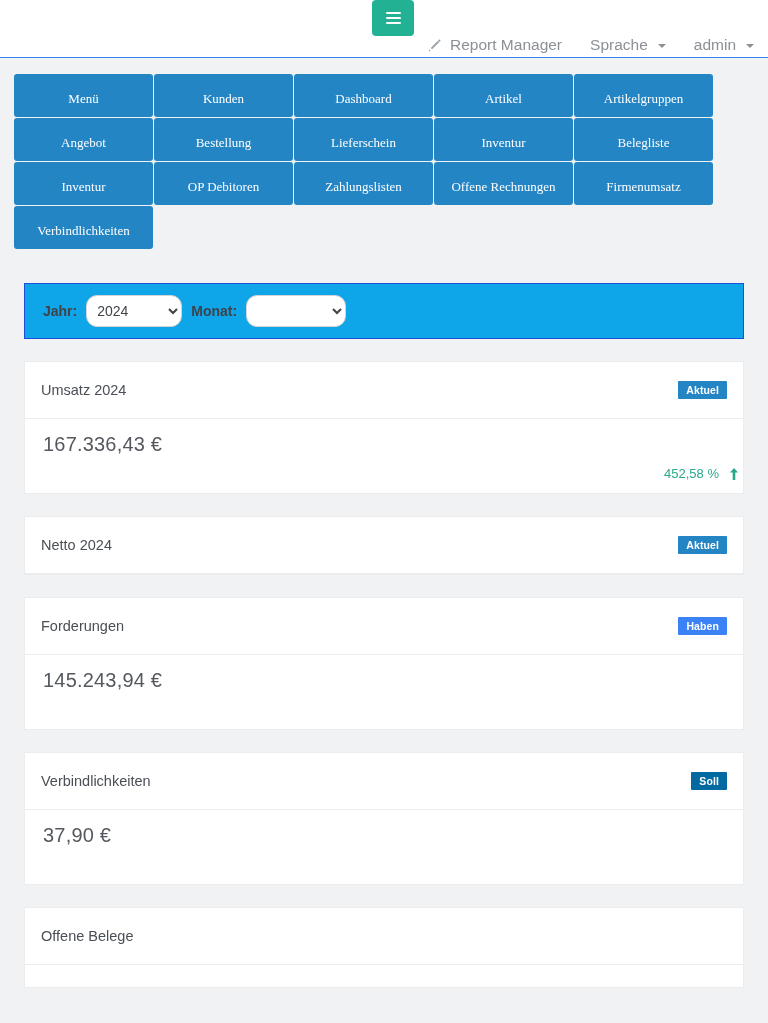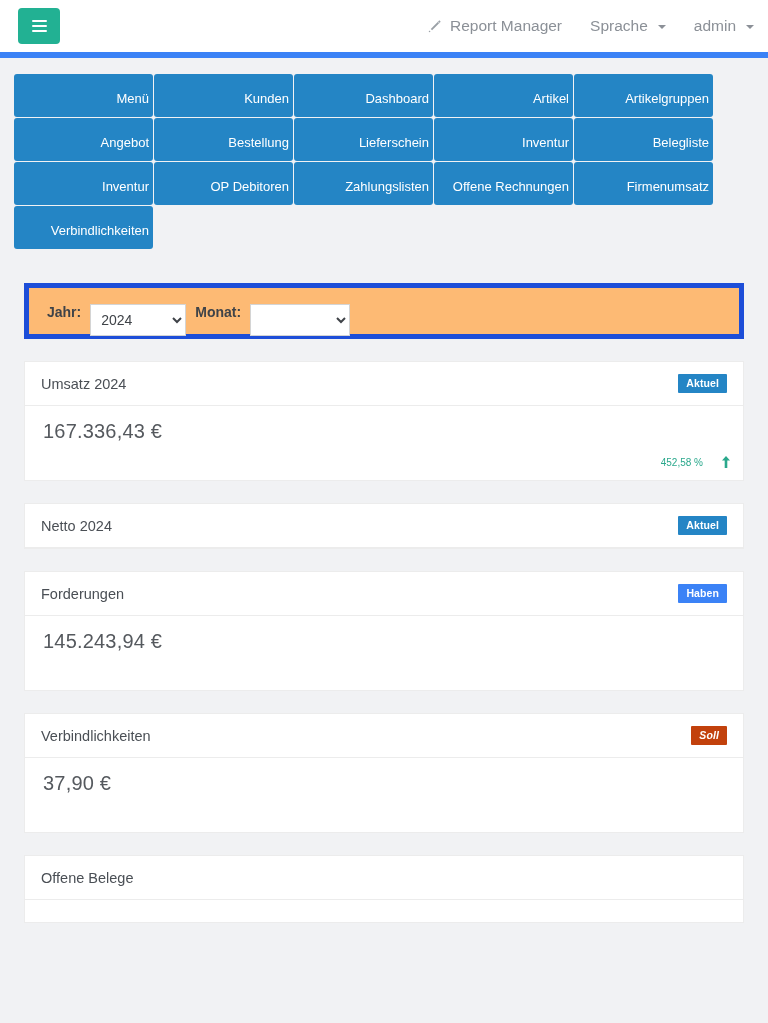--- a/index.html
+++ b/index.html
@@ -19,8 +19,9 @@
     display: flex;
     align-items: center;
     padding: 0 0 0 18px;
-    border-bottom: 6px solid #3b82f6;
+    border-bottom: 1px solid #3b82f6;
     position: relative;
+    flex-direction: column;
   }
   .hamburger {
     width: 42px;

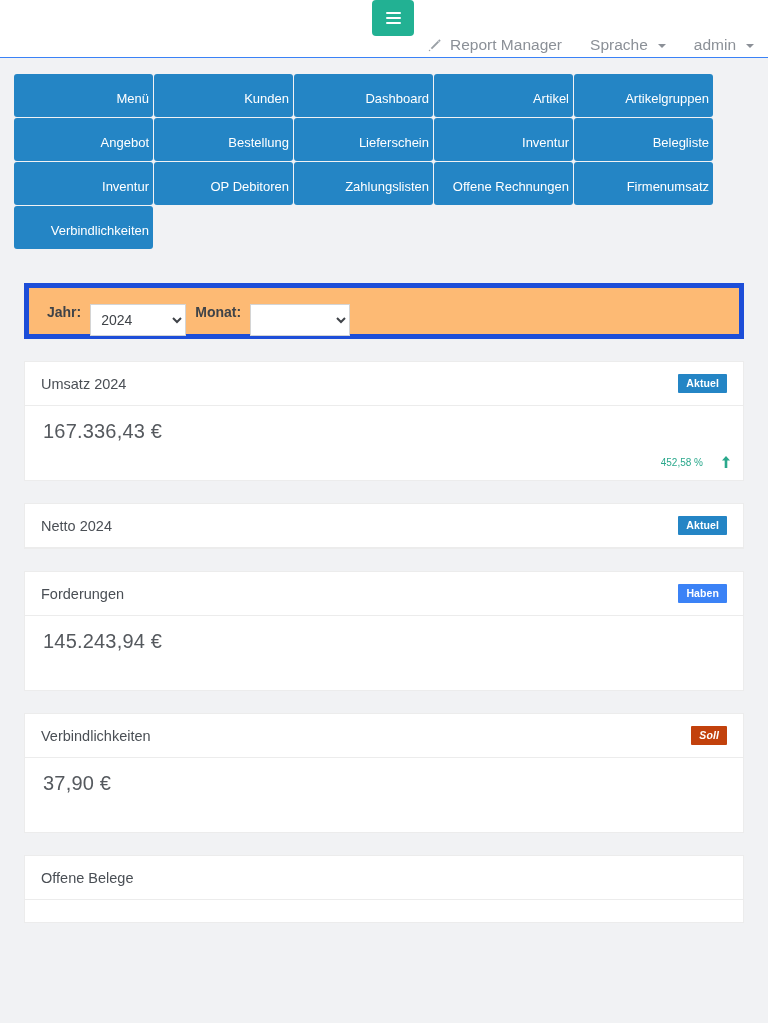--- a/index.html
+++ b/index.html
@@ -90,10 +90,10 @@
     color: #ffffff;
     border: none;
     font-size: 13px;
-    font-family: Liberation Sans, sans-serif;
+    font-family: Liberation Serif, serif;
     height: 43px;
     padding: 7px 4px 0 4px;
-    text-align: right;
+    text-align: center;
     cursor: pointer;
     line-height: 1.35;
     border-radius: 3px;

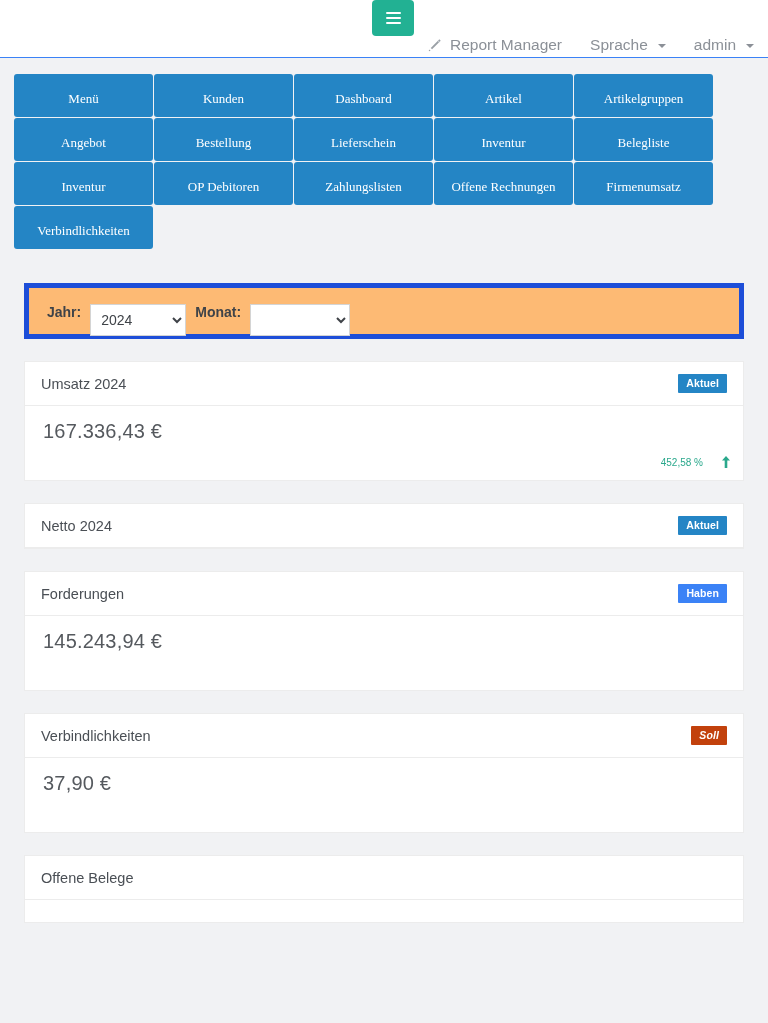--- a/index.html
+++ b/index.html
@@ -104,12 +104,12 @@
   .content { padding: 34px 24px 0 24px; }
 
   .filter-panel {
-    background: #fdba74;
-    border: 5px solid #1d4ed8;
+    background: #0ea5e9;
+    border: 1px solid #1d4ed8;
     padding: 16px 18px;
     margin-bottom: 22px;
     display: flex;
-    align-items: flex-start;
+    align-items: center;
     gap: 0;
     height: 56px;
   }

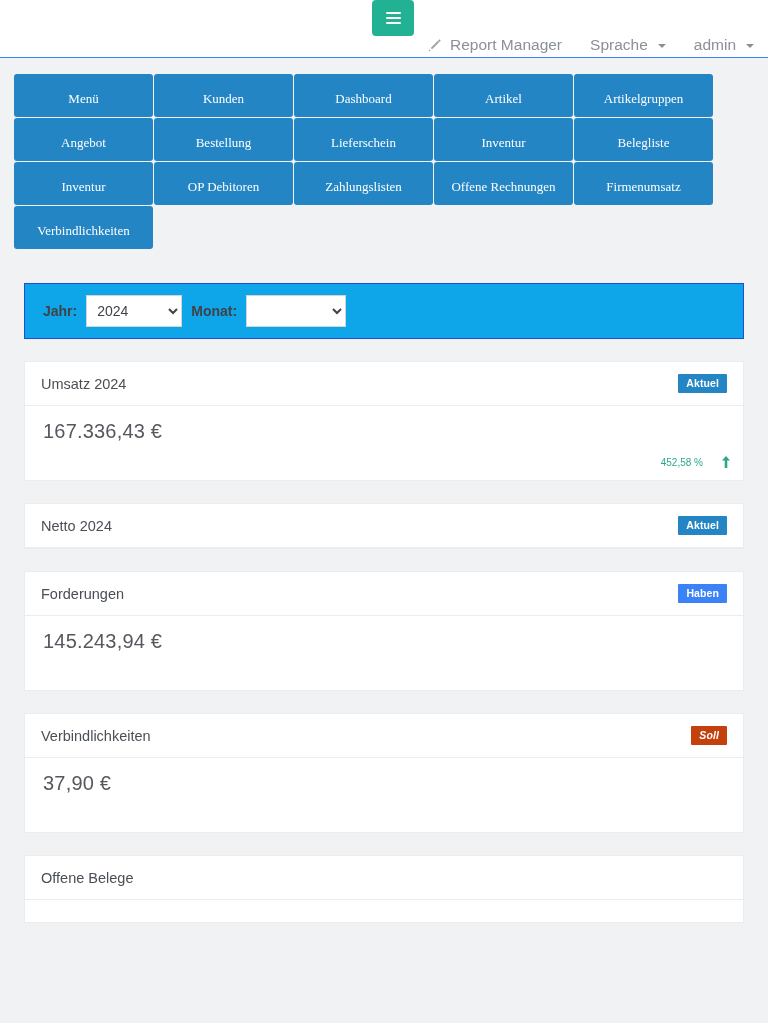--- a/index.html
+++ b/index.html
@@ -128,7 +128,7 @@
     color: #3f4348;
     font-family: "Liberation Sans", sans-serif;
     padding: 0 6px;
-    border-radius: 0;
+    border-radius: 11px;
   }
   .select-year { width: 96px; }
   .select-month { width: 100px; }

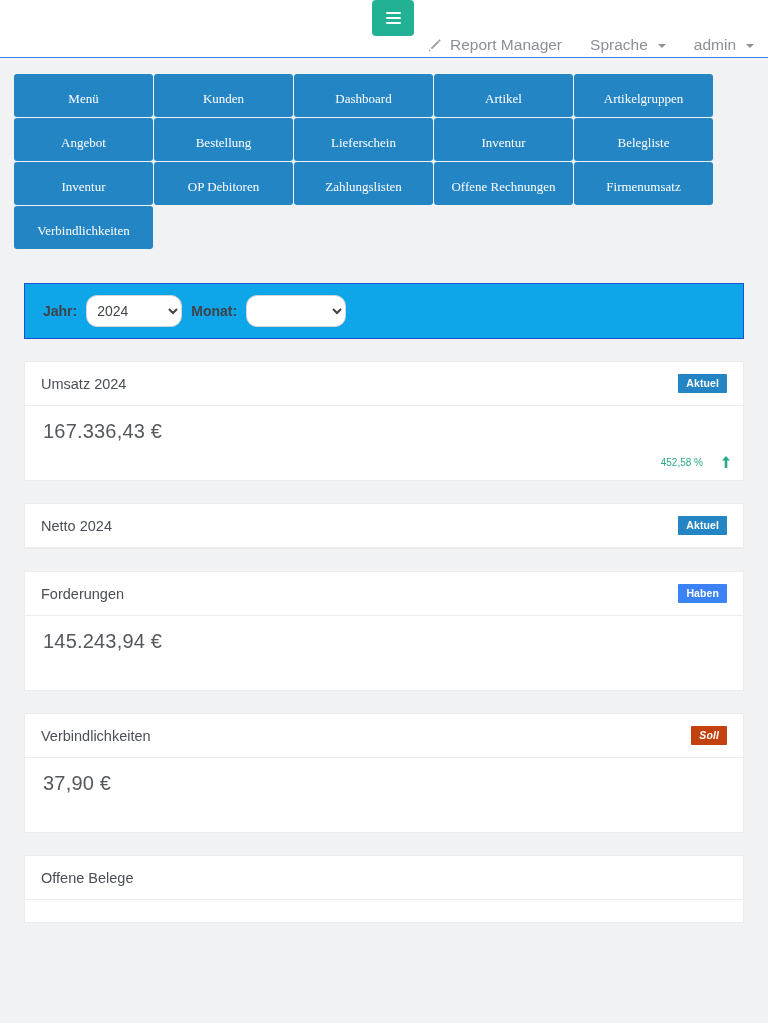--- a/index.html
+++ b/index.html
@@ -140,7 +140,7 @@
     margin-bottom: 22px;
   }
   .card-head {
-    height: 44px;
+    height: 57px;
     display: flex;
     align-items: center;
     padding: 0 16px;

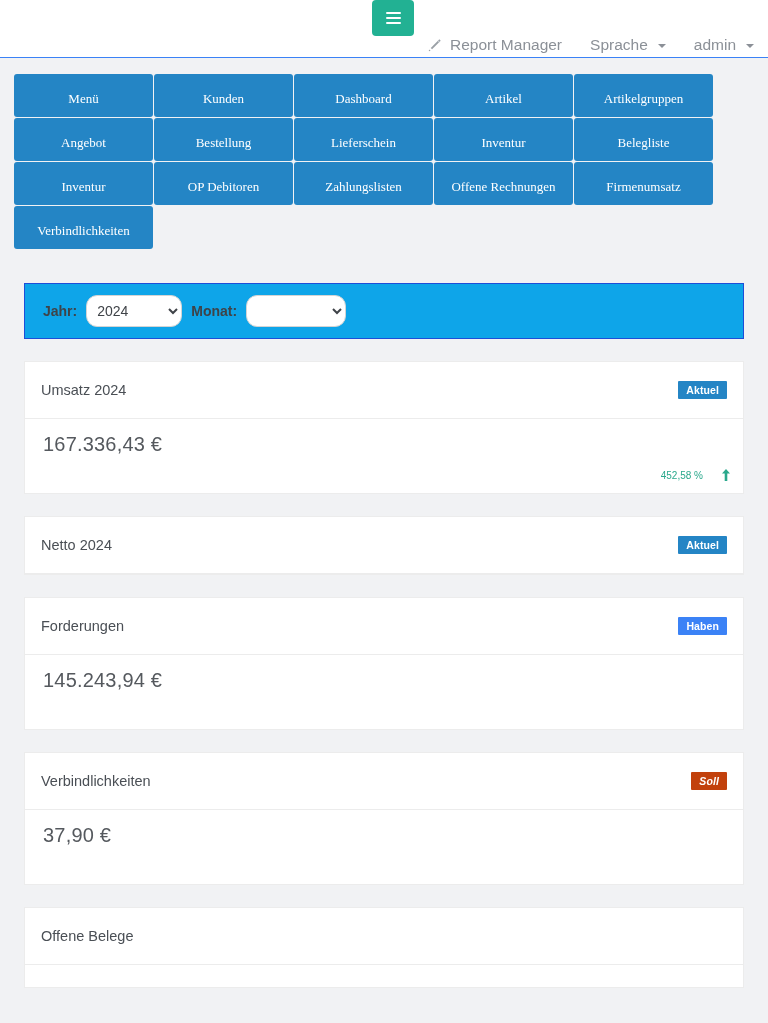--- a/index.html
+++ b/index.html
@@ -178,13 +178,13 @@
   }
   .delta {
     position: absolute;
-    right: 12px;
+    right: 4px;
     bottom: 12px;
     color: #2aa88c;
-    font-size: 10px;
-    display: flex;
-    align-items: center;
-    gap: 18px;
+    font-size: 13px;
+    display: flex;
+    align-items: center;
+    gap: 10px;
   }
   .delta-arrow { display: inline-block; width: 10px; height: 12px; }
   .card-empty .card-body { min-height: 22px; padding-bottom: 0; }

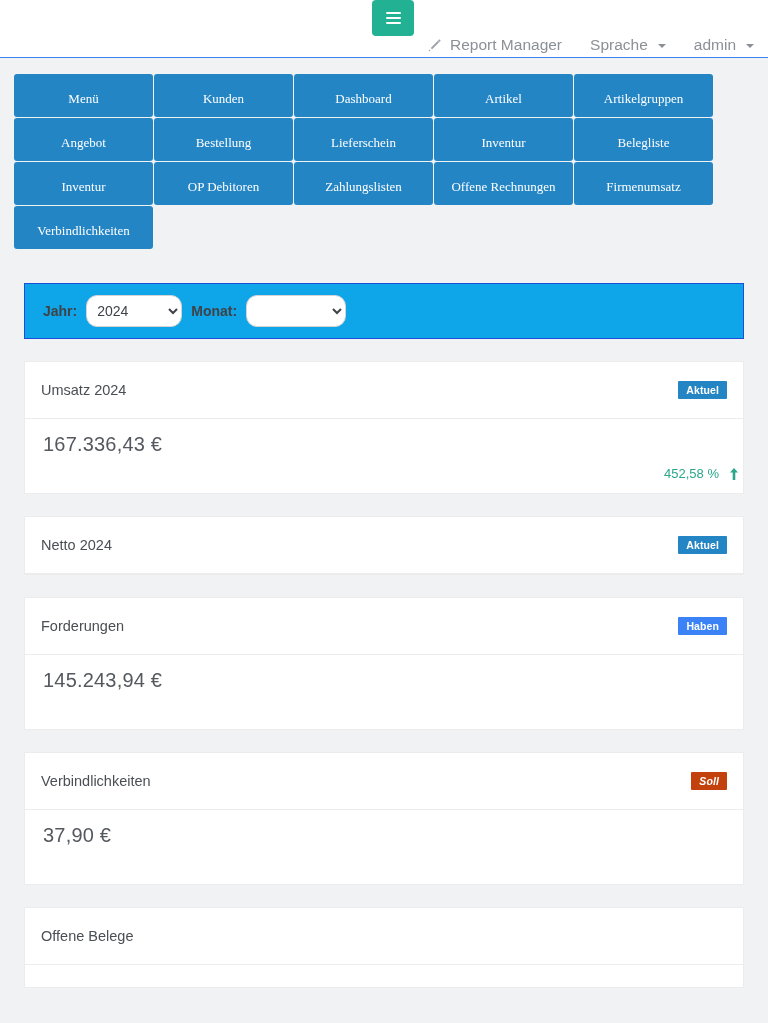--- a/index.html
+++ b/index.html
@@ -163,7 +163,7 @@
   }
   .badge-aktuel { background: #2485c5; }
   .badge-haben  { background: #3b82f6; }
-  .badge-soll   { background: #c2410c; font-style: italic; }
+  .badge-soll   { background: #0369a1; }
 
   .card-body {
     padding: 14px 18px 16px 18px;

